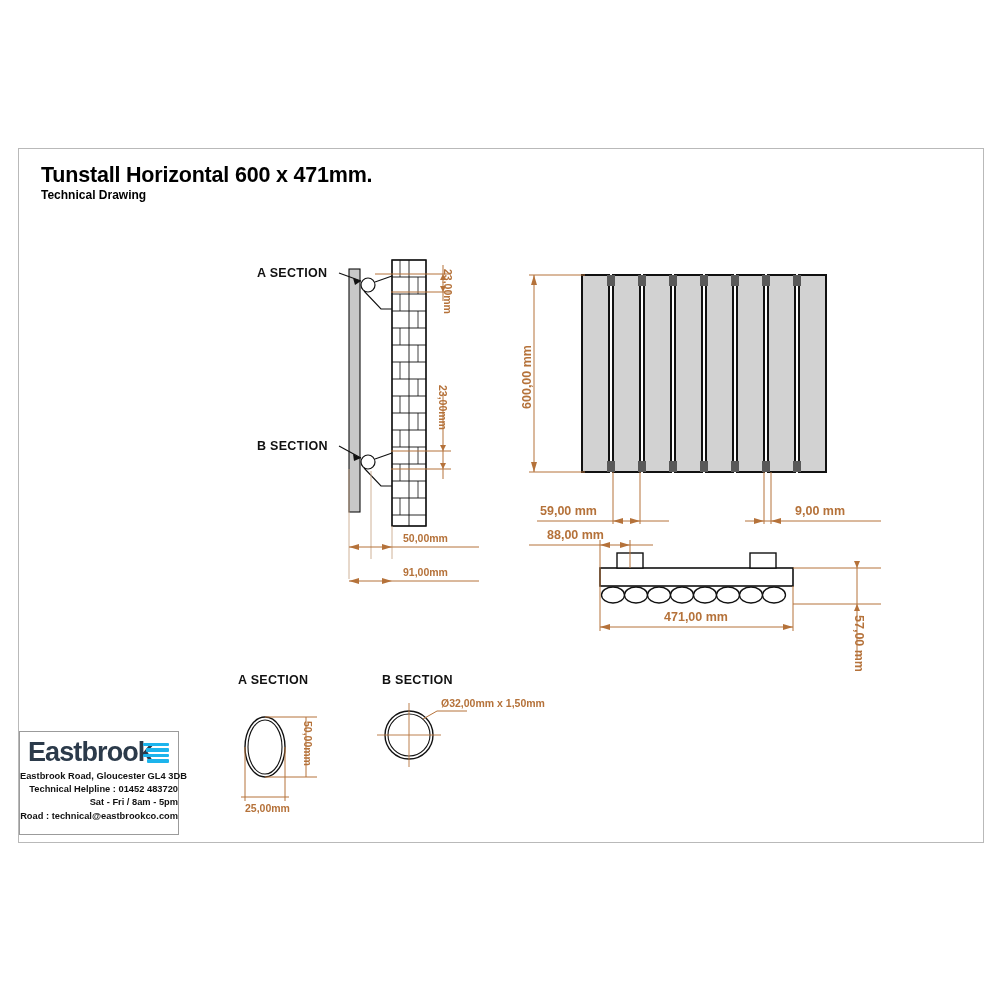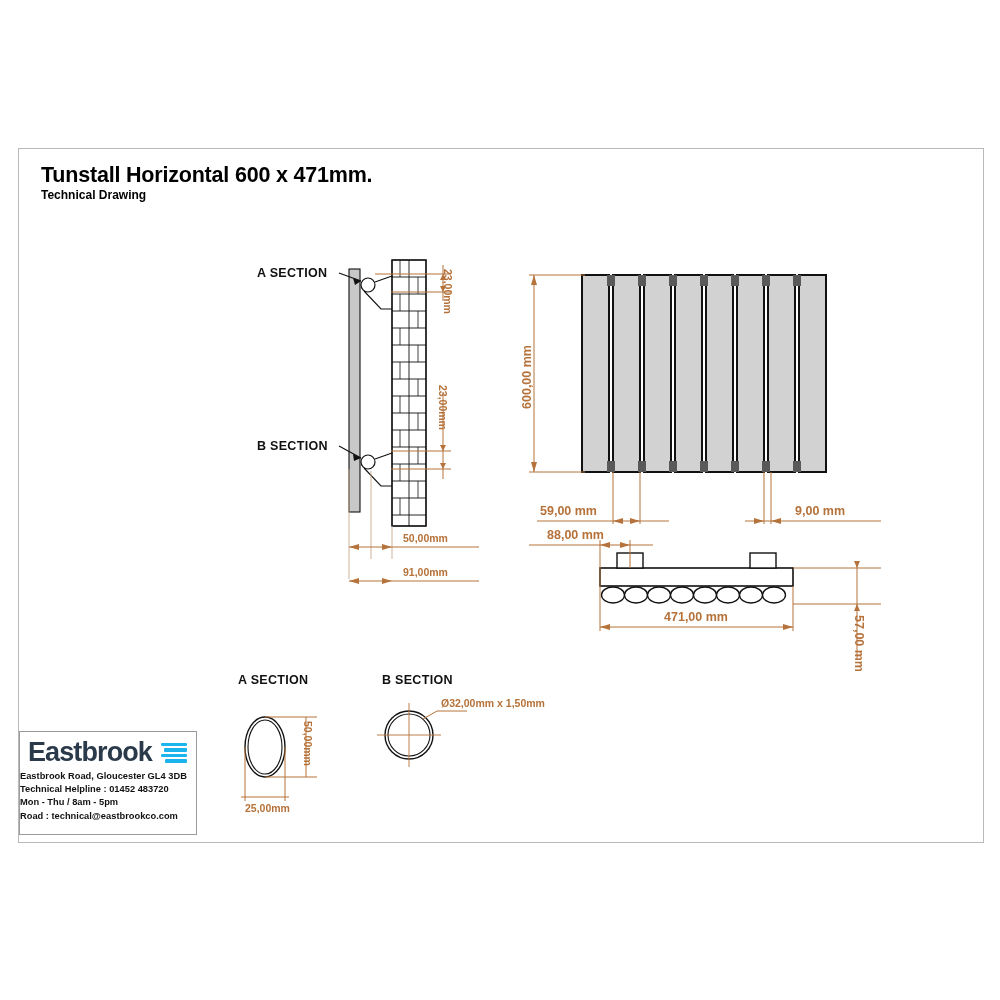--- a/index.html
+++ b/index.html
@@ -18,7 +18,7 @@
   svg.draw{position:absolute;left:0;top:0;width:966px;height:695px;overflow:visible;}
 
   
-  .logo-box{position:absolute;left:0px;top:582px;width:178px;height:104px;
+  .logo-box{position:absolute;left:0px;top:582px;width:160px;height:104px;
             border:1px solid #9b9b9b;background:#fff;box-sizing:border-box;}
   .logo-row{position:relative;height:32px;margin:5px 0 1px 0;}
   .logo-word{position:absolute;left:8px;top:1px;font-size:27px;font-weight:bold;

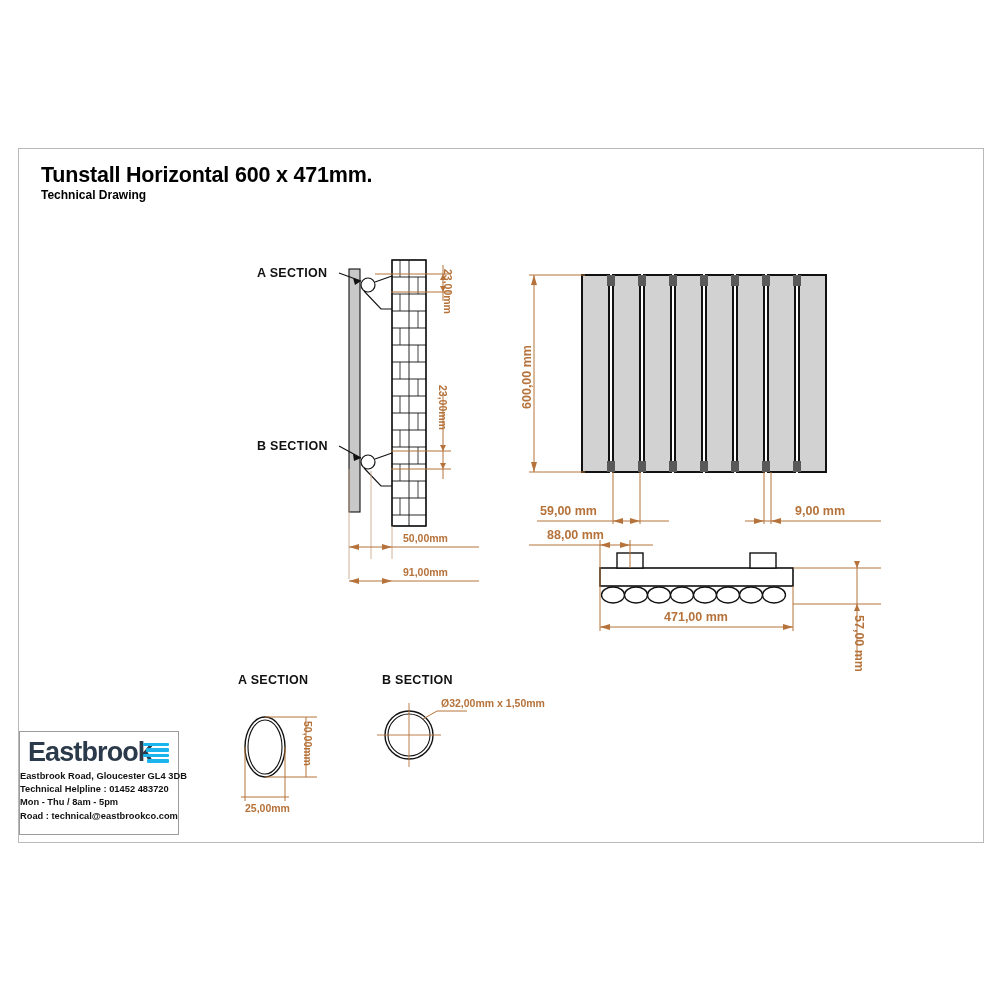--- a/index.html
+++ b/index.html
@@ -30,7 +30,7 @@
   .logo-mark i:nth-child(2){width:23px;margin-left:3px;}
   .logo-mark i:nth-child(3){width:26px;}
   .logo-mark i:nth-child(4){width:22px;margin-left:4px;}
-  .logo-line{text-align:left;font-size:9.3px;color:#111;line-height:13.2px;
+  .logo-line{text-align:right;font-size:9.3px;color:#111;line-height:13.2px;
              font-weight:600;white-space:nowrap;}
 
   text{font-family:"Liberation Sans","DejaVu Sans",sans-serif;}

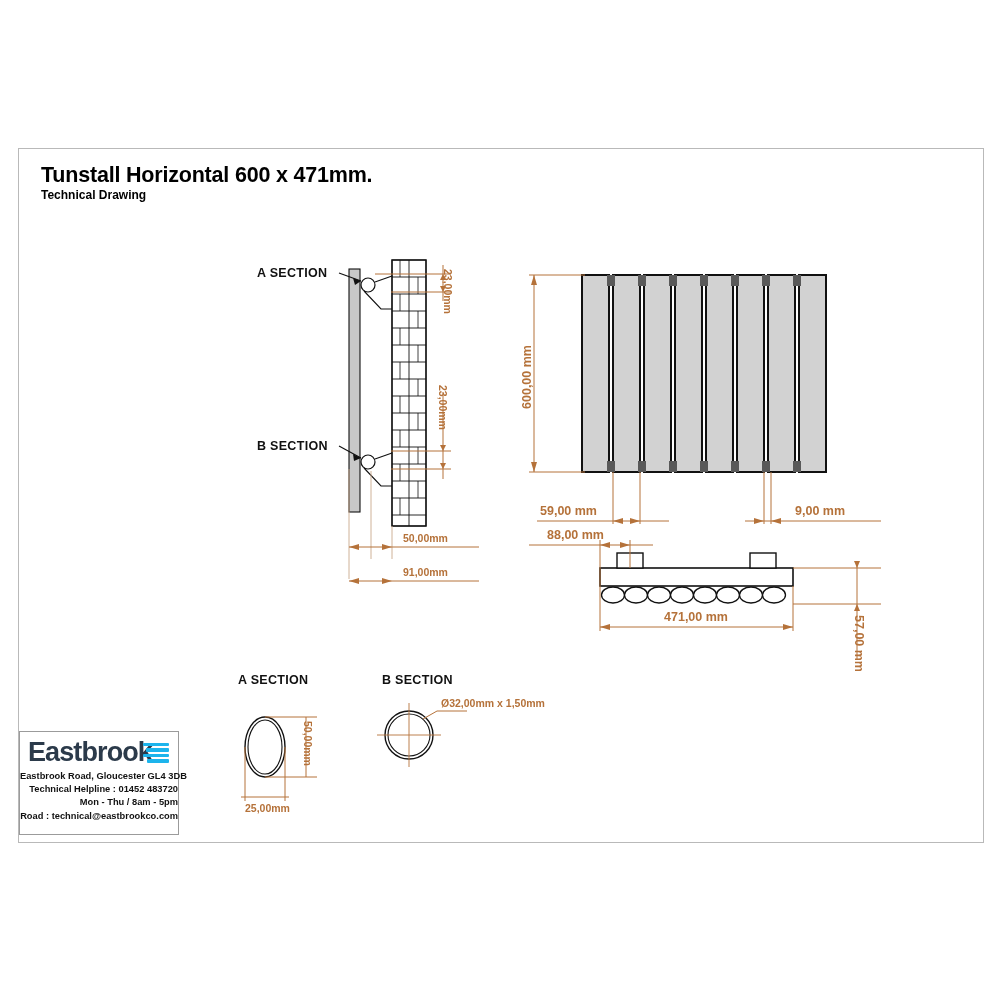--- a/index.html
+++ b/index.html
@@ -297,7 +297,7 @@
     </div>
     <div class="logo-line">Eastbrook Road, Gloucester GL4 3DB</div>
     <div class="logo-line">Technical Helpline : 01452 483720</div>
-    <div class="logo-line">Mon - Thu / 8am - 5pm</div>
+    <div class="logo-line">Sat - Fri / 8am - 5pm</div>
     <div class="logo-line">Road : technical@eastbrookco.com</div>
   </div>
 

